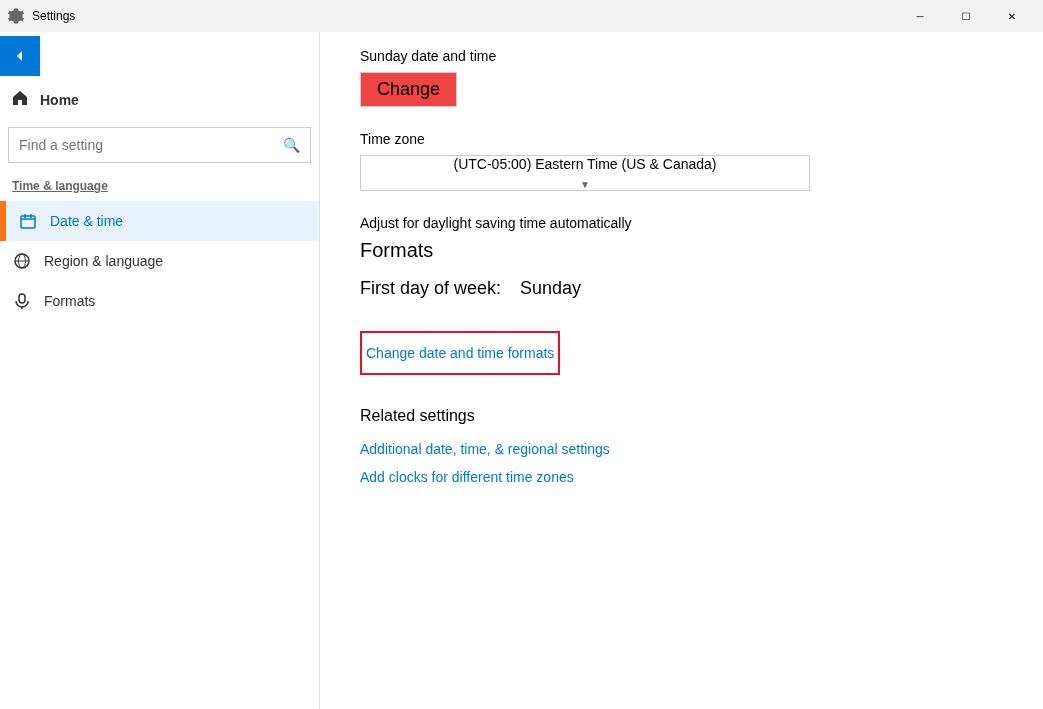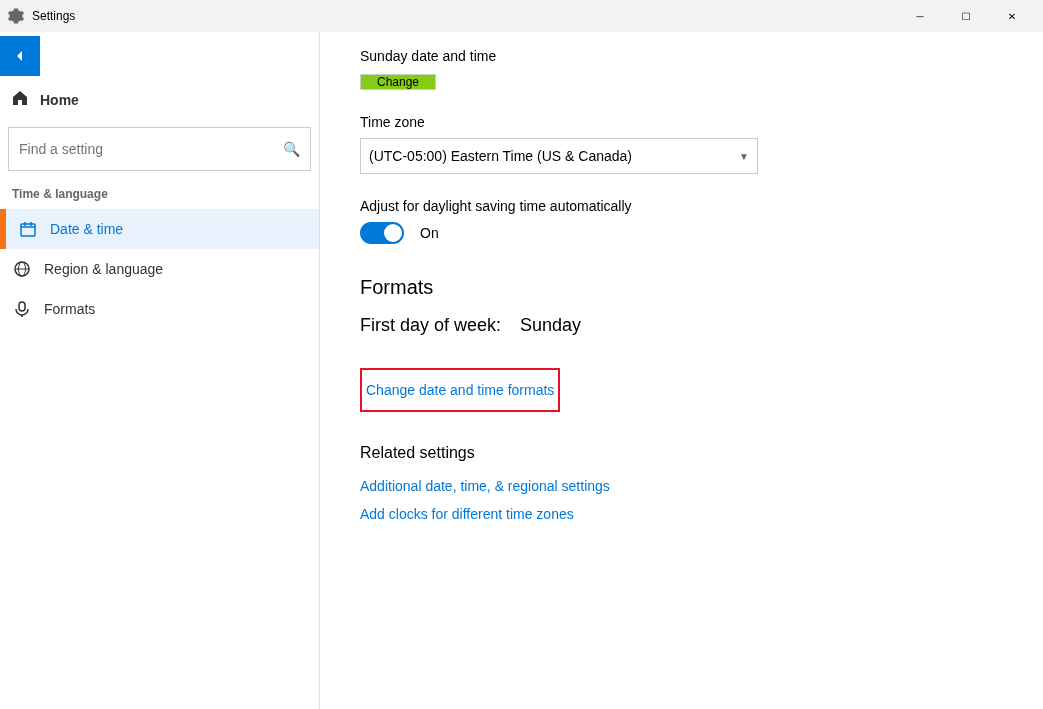--- a/index.html
+++ b/index.html
@@ -161,10 +161,10 @@
 
     .change-btn {
       display: inline-block;
-      padding: 0 16px;
-      background: #84cc16;
+      padding: 6px 16px;
+      background: #ef4444;
       border: 1px solid #ccc;
-      font-size: 12px;
+      font-size: 18px;
       cursor: pointer;
       color: #000;
       margin-bottom: 24px;

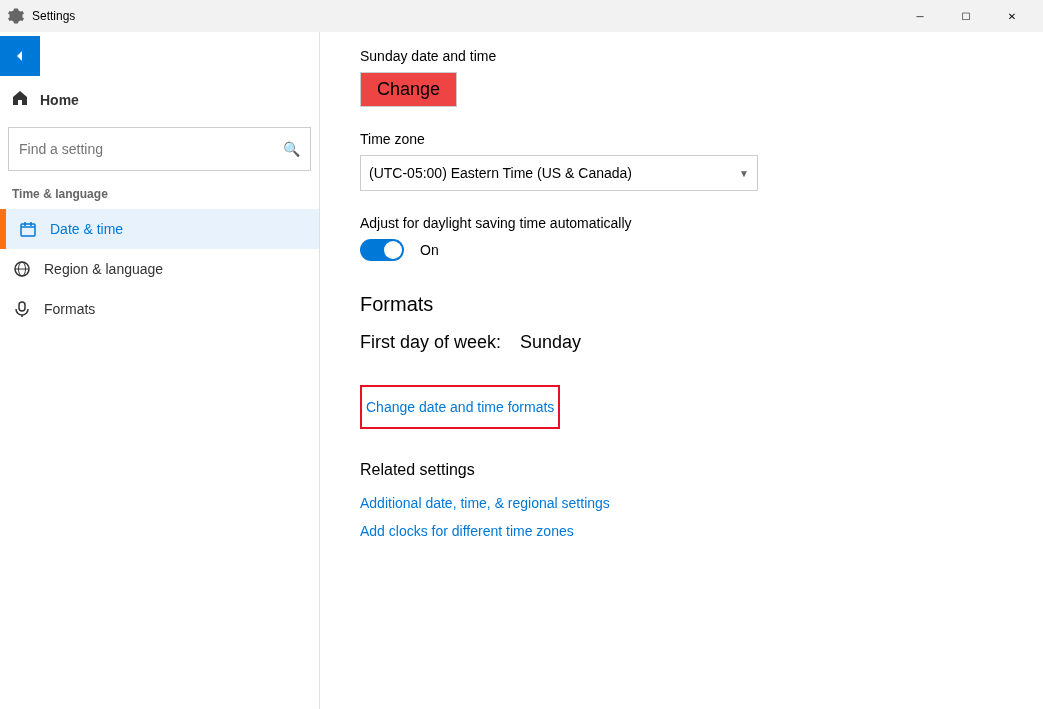--- a/index.html
+++ b/index.html
@@ -101,7 +101,7 @@
 
     .search-input {
       width: 100%;
-      height: 44px;
+      height: 36px;
       border: 1px solid #ccc;
       padding: 0 36px 0 10px;
       font-size: 14px;

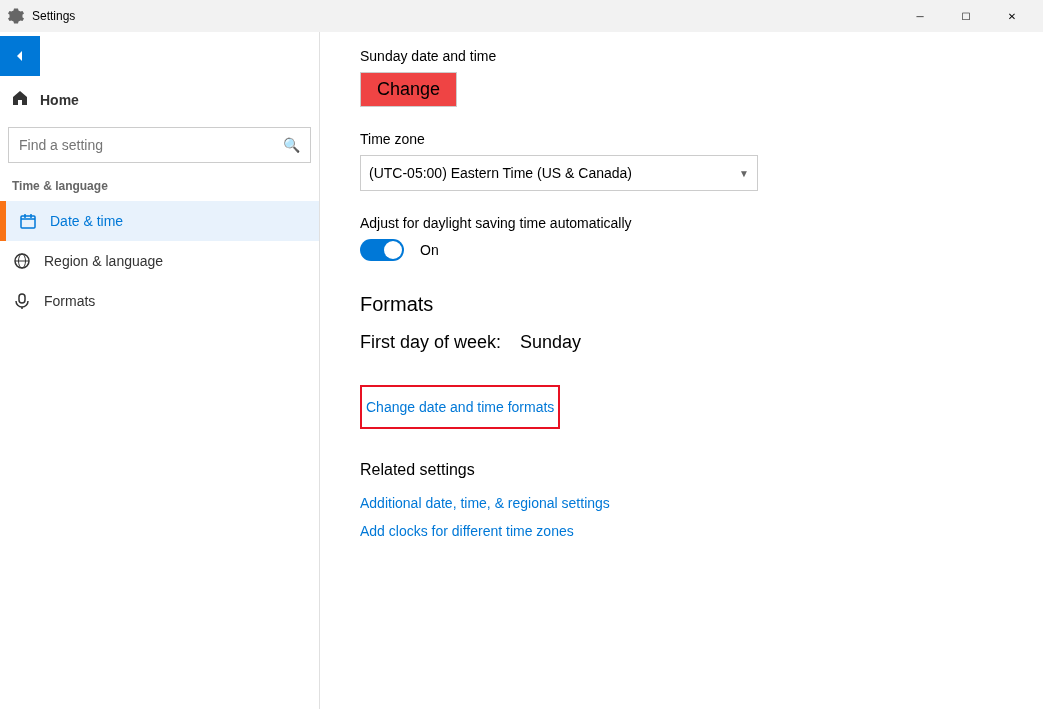--- a/index.html
+++ b/index.html
@@ -177,17 +177,18 @@
     }
 
     .timezone-dropdown {
-      width: 398px;
+      width: 450px;
       height: 36px;
       border: 1px solid #ccc;
       display: flex;
       align-items: center;
       justify-content: space-between;
-      padding: 0 8px;
+      padding: 0 19px;
       font-size: 14px;
       cursor: pointer;
       background: #fff;
       margin-bottom: 24px;
+      flex-direction: column;
     }
 
     .timezone-dropdown .chevron {

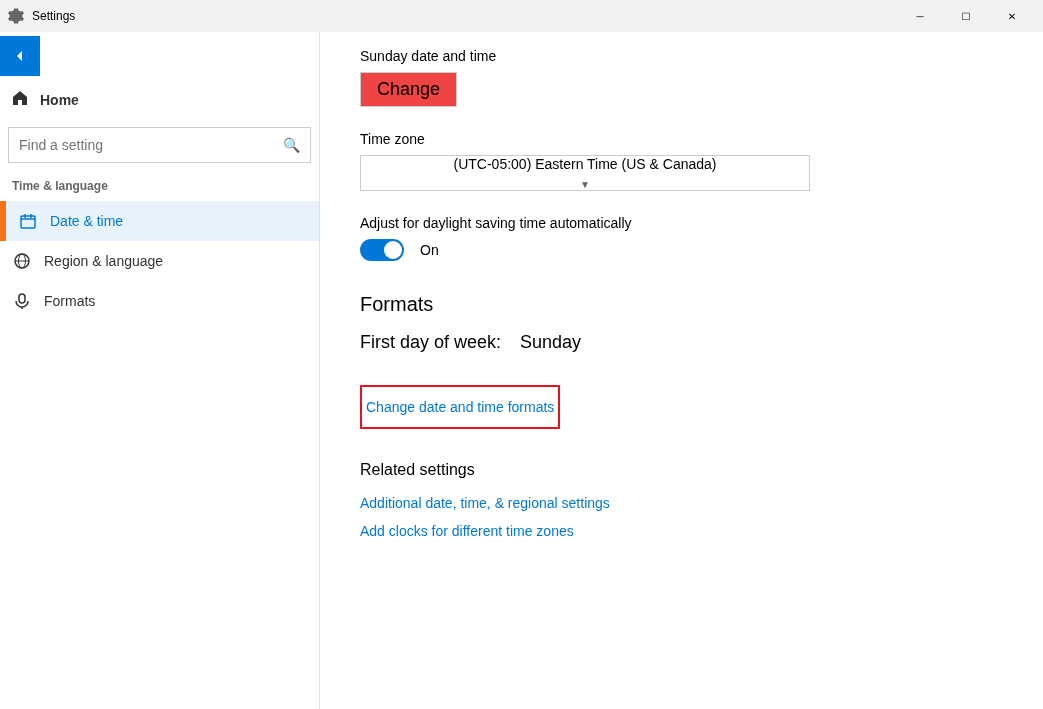--- a/index.html
+++ b/index.html
@@ -125,6 +125,7 @@
       color: #666;
       font-weight: 600;
       flex-shrink: 0;
+      text-decoration: underline;
     }
 
     .nav-item {

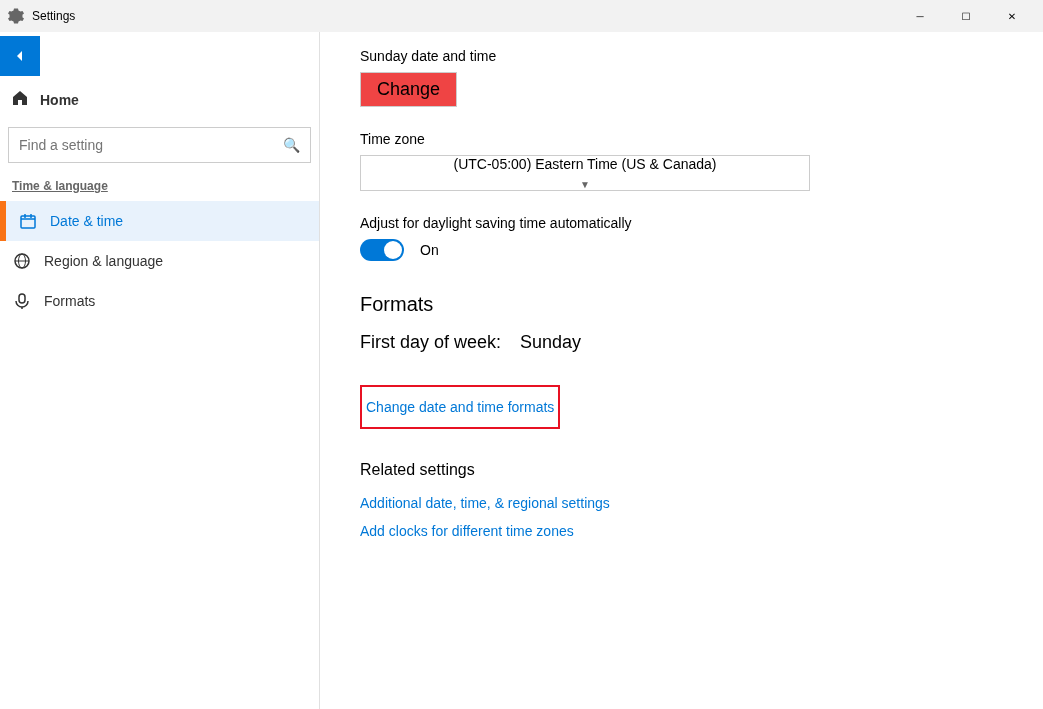--- a/index.html
+++ b/index.html
@@ -405,12 +405,6 @@
 
       <div>
         <div class="toggle-label">Adjust for daylight saving time automatically</div>
-        <div class="toggle-row">
-          <div class="toggle">
-            <div class="toggle-knob"></div>
-          </div>
-          <span class="toggle-on-label">On</span>
-        </div>
       </div>
 
       <div>

